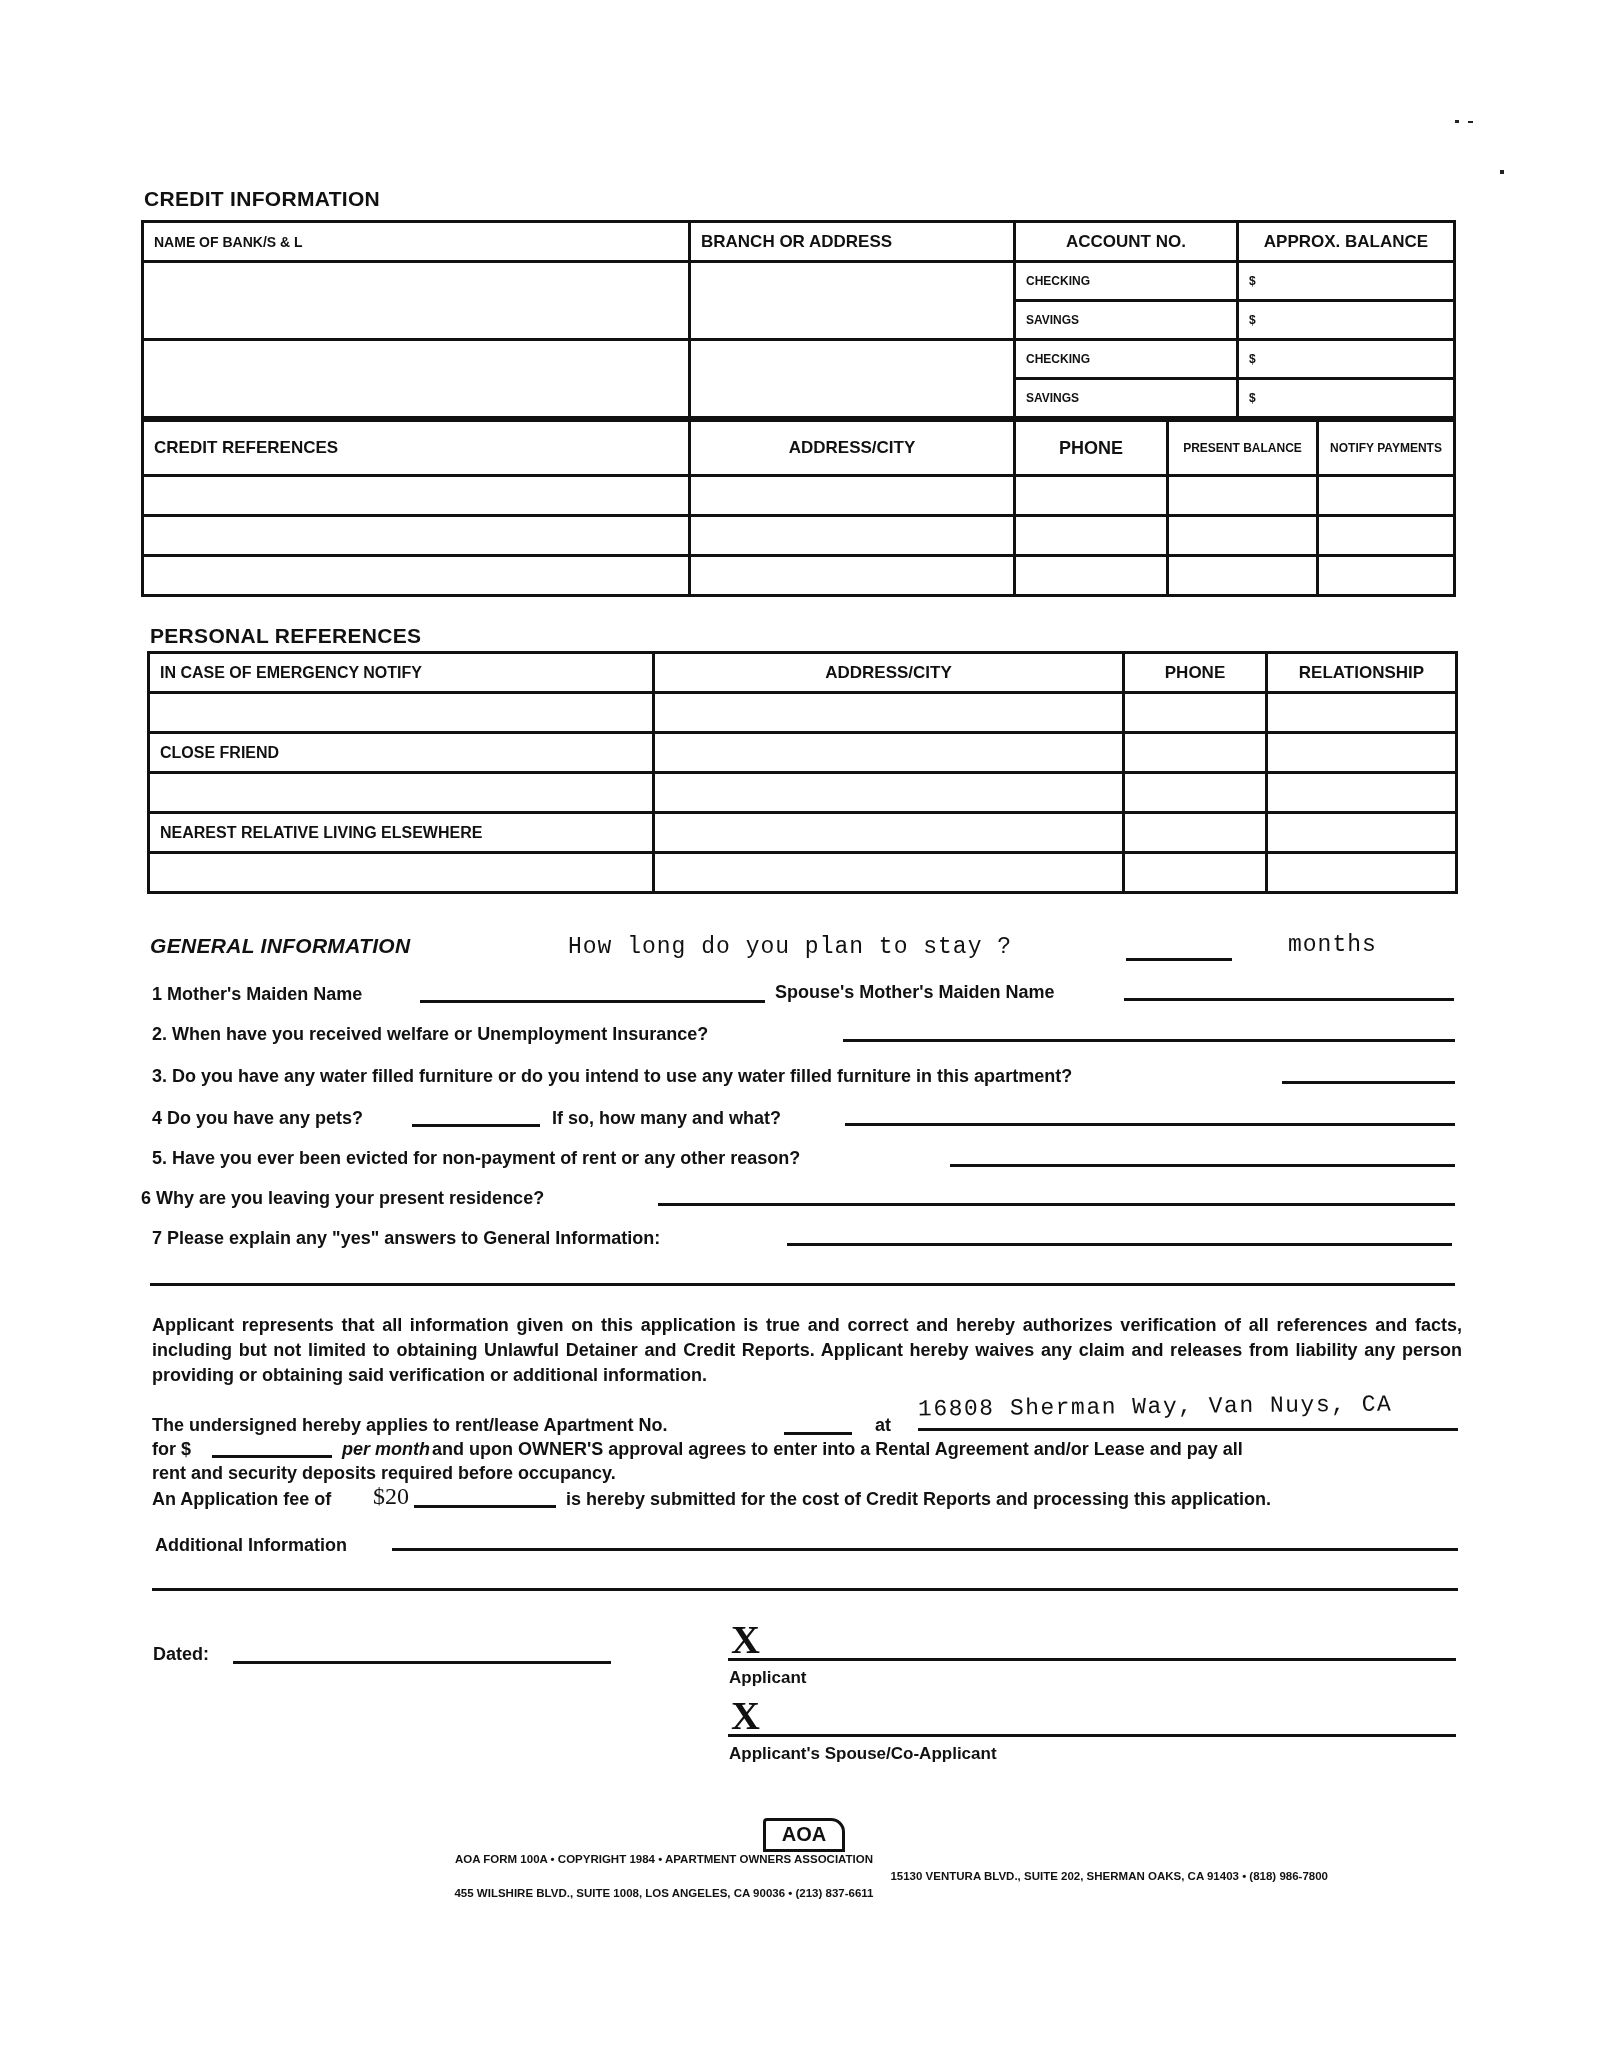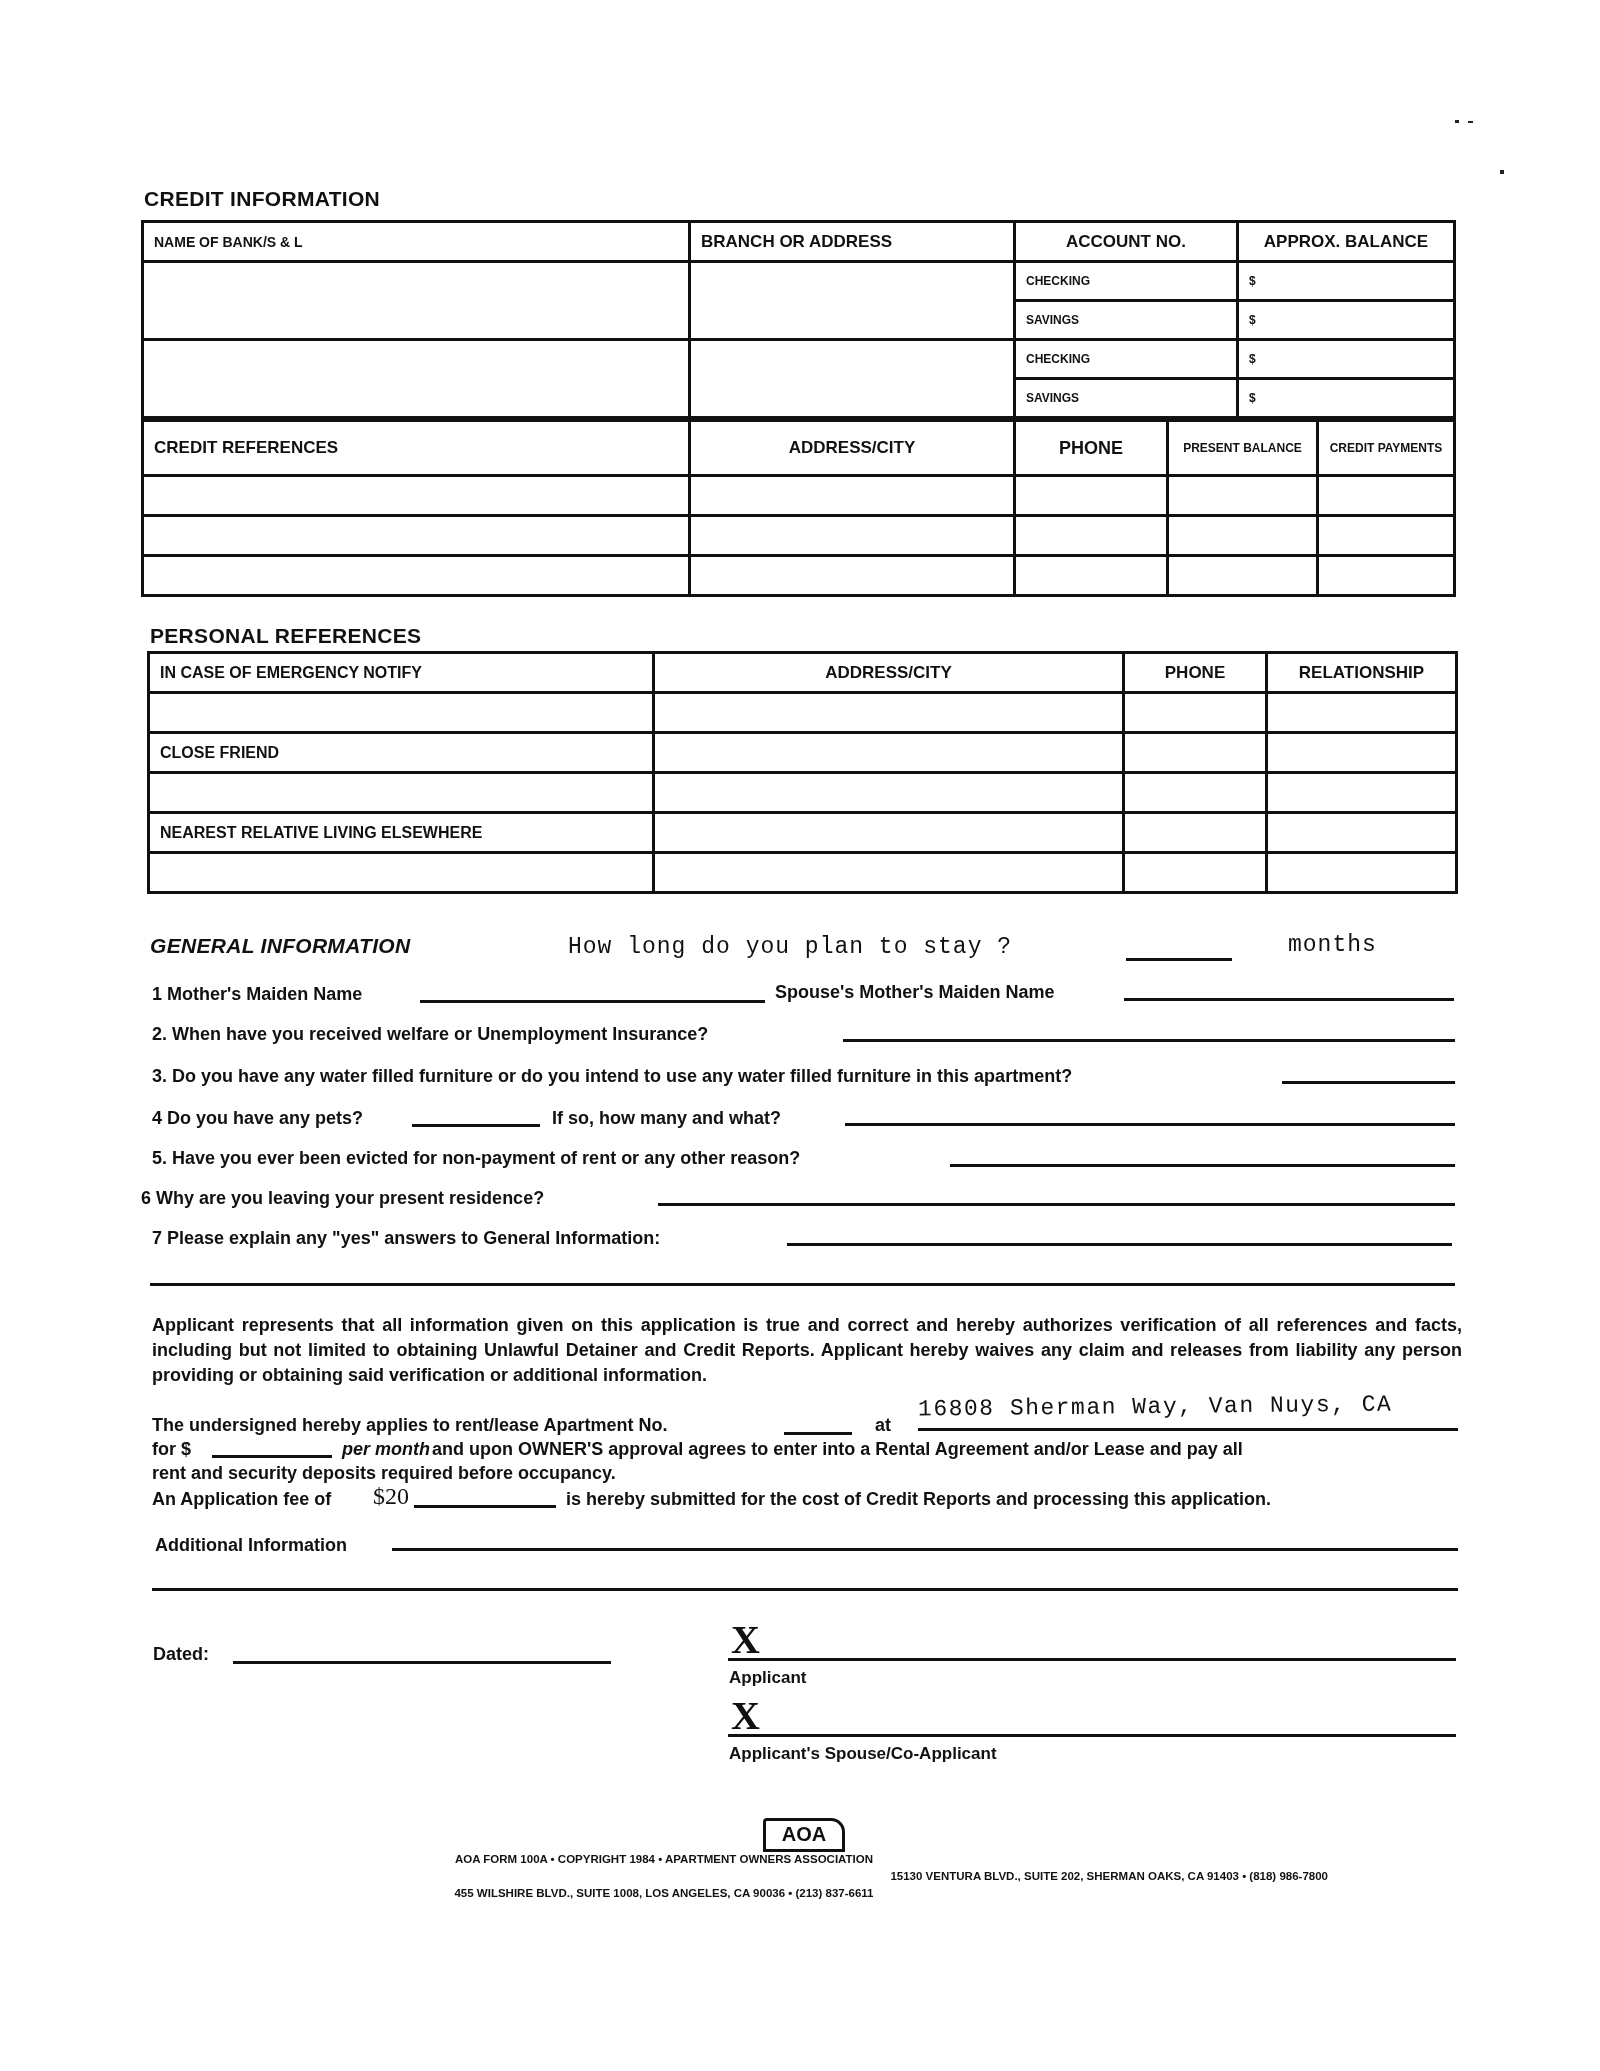--- a/index.html
+++ b/index.html
@@ -82,7 +82,7 @@
     <td class="c" style="font-size:17px;font-weight:bold">ADDRESS/CITY</td>
     <td class="c" style="font-size:18px;font-weight:bold">PHONE</td>
     <td class="tiny">PRESENT BALANCE</td>
-    <td class="tiny">CREDIT PAYMENTS</td>
+    <td class="tiny">NOTIFY PAYMENTS</td>
   </tr>
   <tr style="height:40px;">
         <td></td>

